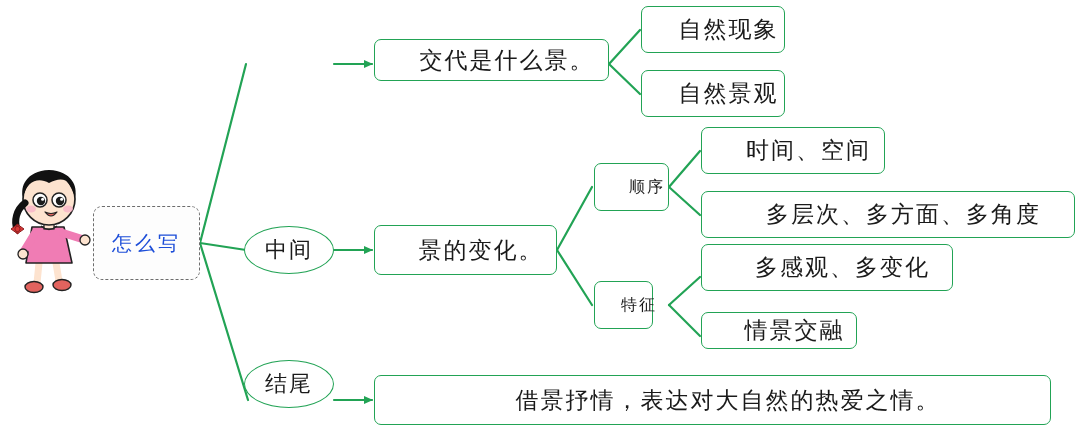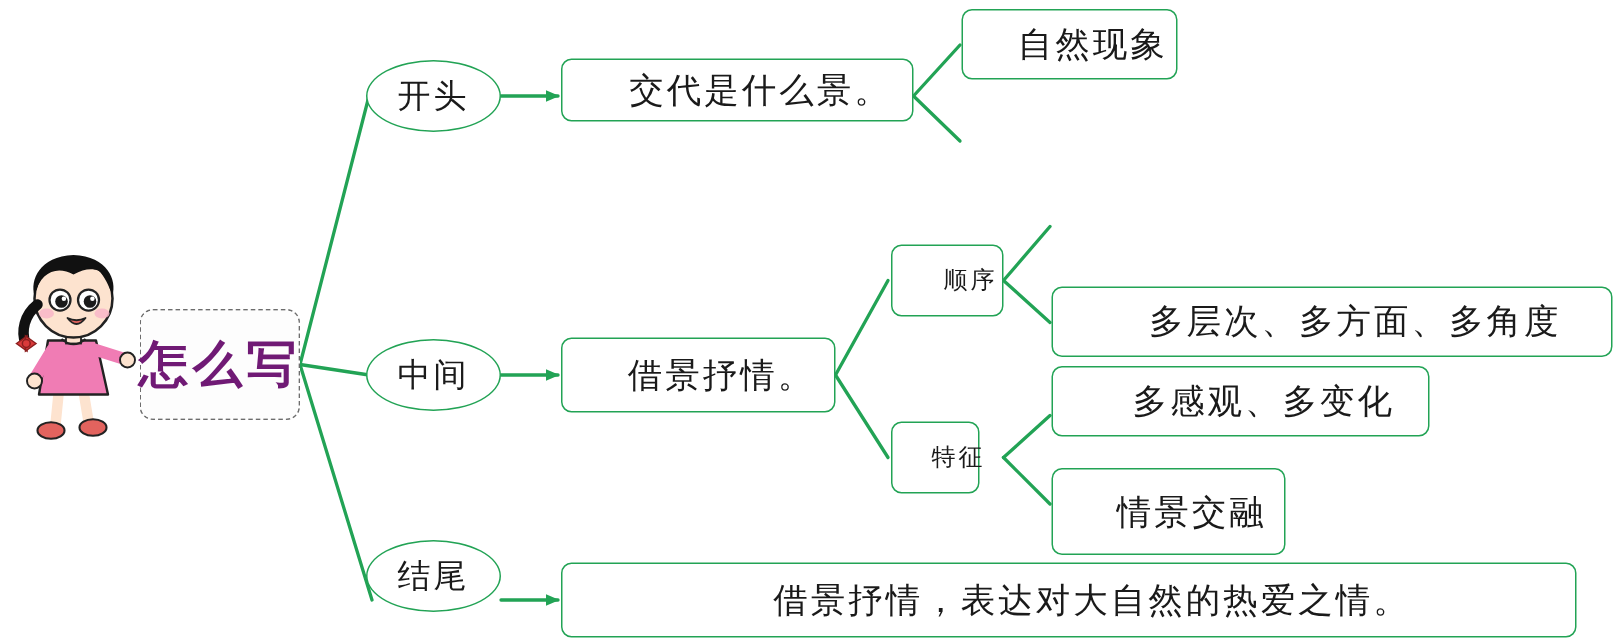--- a/index.html
+++ b/index.html
@@ -130,9 +130,6 @@
     <span>怎么写</span>
   </div>
 
-  <div class="node node-ellipse" style="left:244px;top:40px;width:90px;height:48px;">
-    <span>开头</span>
-  </div>
   <div class="node node-box" style="left:374px;top:39px;width:235px;height:42px;">
     <span>交代是什么景。</span>
   </div>

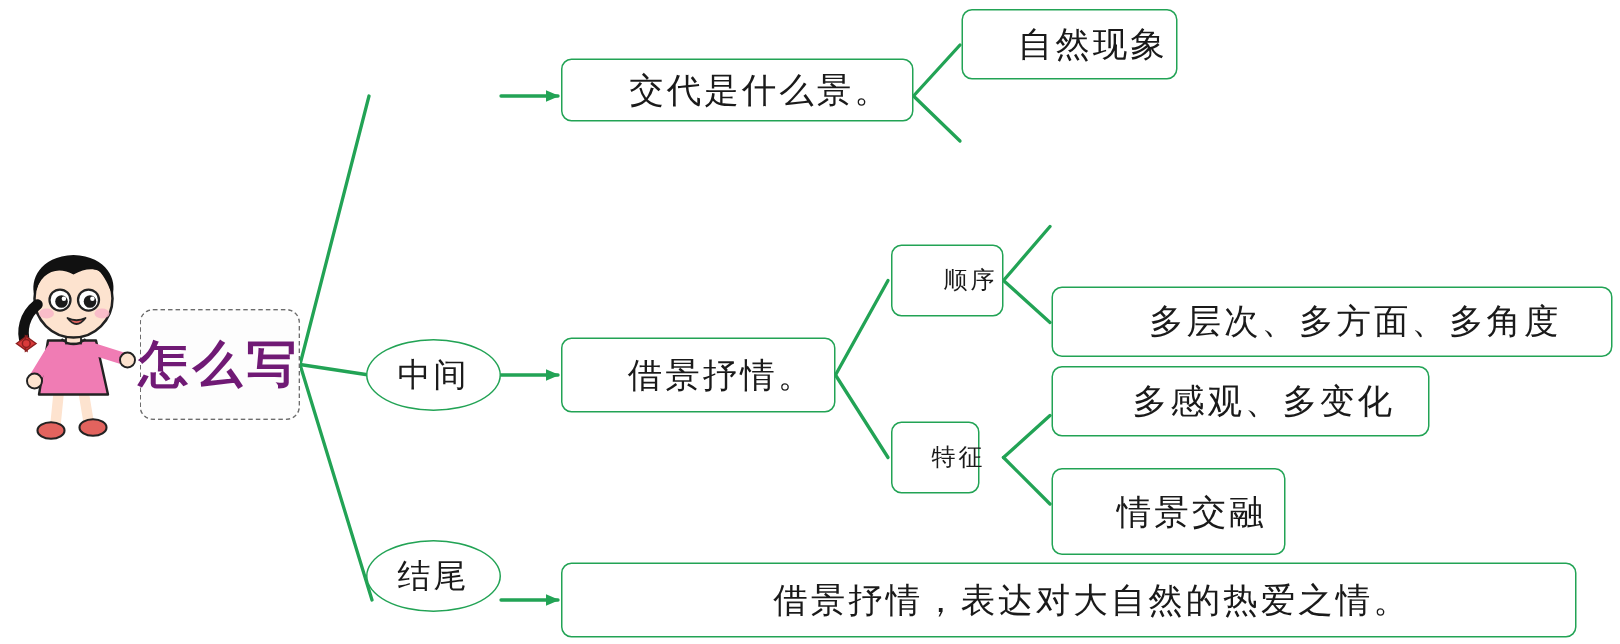--- a/index.html
+++ b/index.html
@@ -136,6 +136,9 @@
   <div class="node node-box" style="left:641px;top:6px;width:144px;height:47px;">
     <span>自然现象</span>
   </div>
+  <div class="node node-box" style="left:641px;top:70px;width:144px;height:47px;">
+    <span>自然景观</span>
+  </div>
 
   <div class="node node-ellipse" style="left:244px;top:226px;width:90px;height:48px;">
     <span>中间</span>

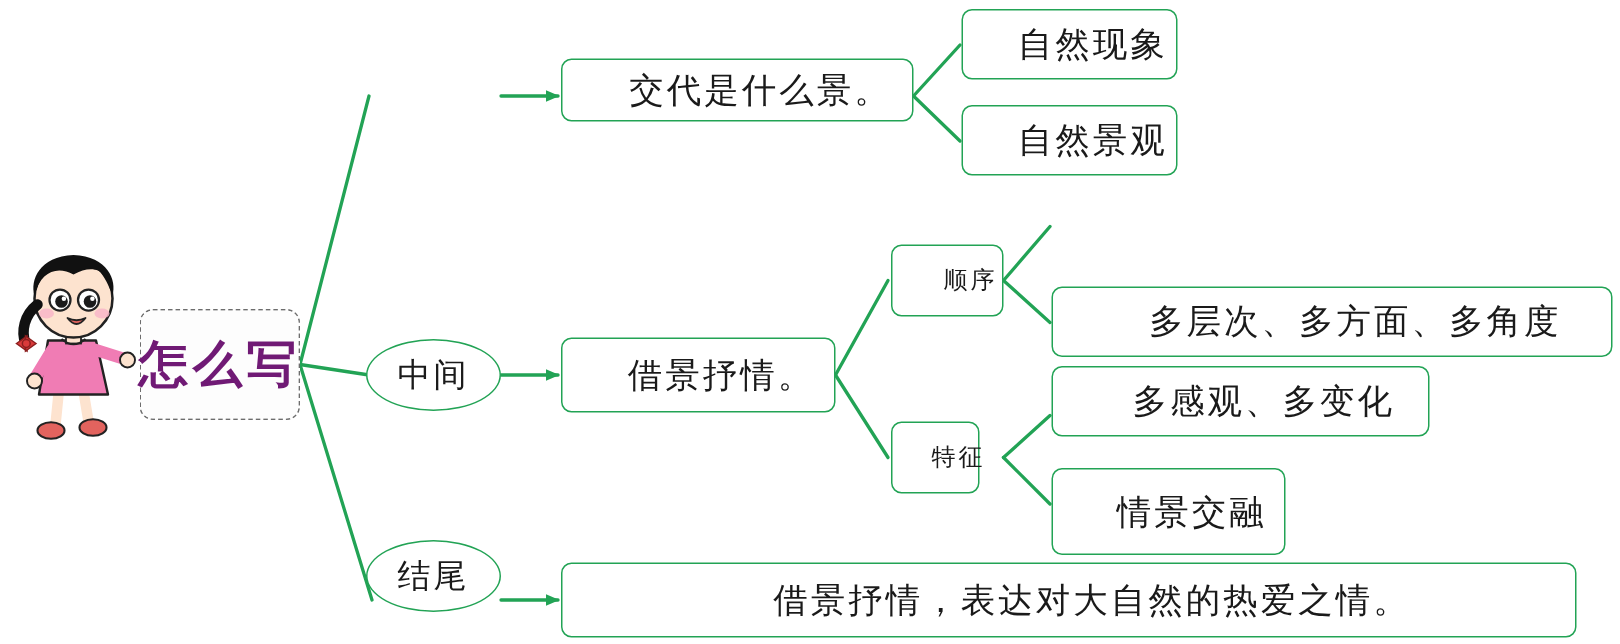--- a/index.html
+++ b/index.html
@@ -150,6 +150,9 @@
   <div class="node node-box small" style="left:594px;top:163px;width:75px;height:48px;">
     <span>顺序</span>
   </div>
+  <div class="node node-box" style="left:701px;top:127px;width:184px;height:47px;">
+    <span>时间、空间</span>
+  </div>
   <div class="node node-box" style="left:701px;top:191px;width:374px;height:47px;">
     <span>多层次、多方面、多角度</span>
   </div>

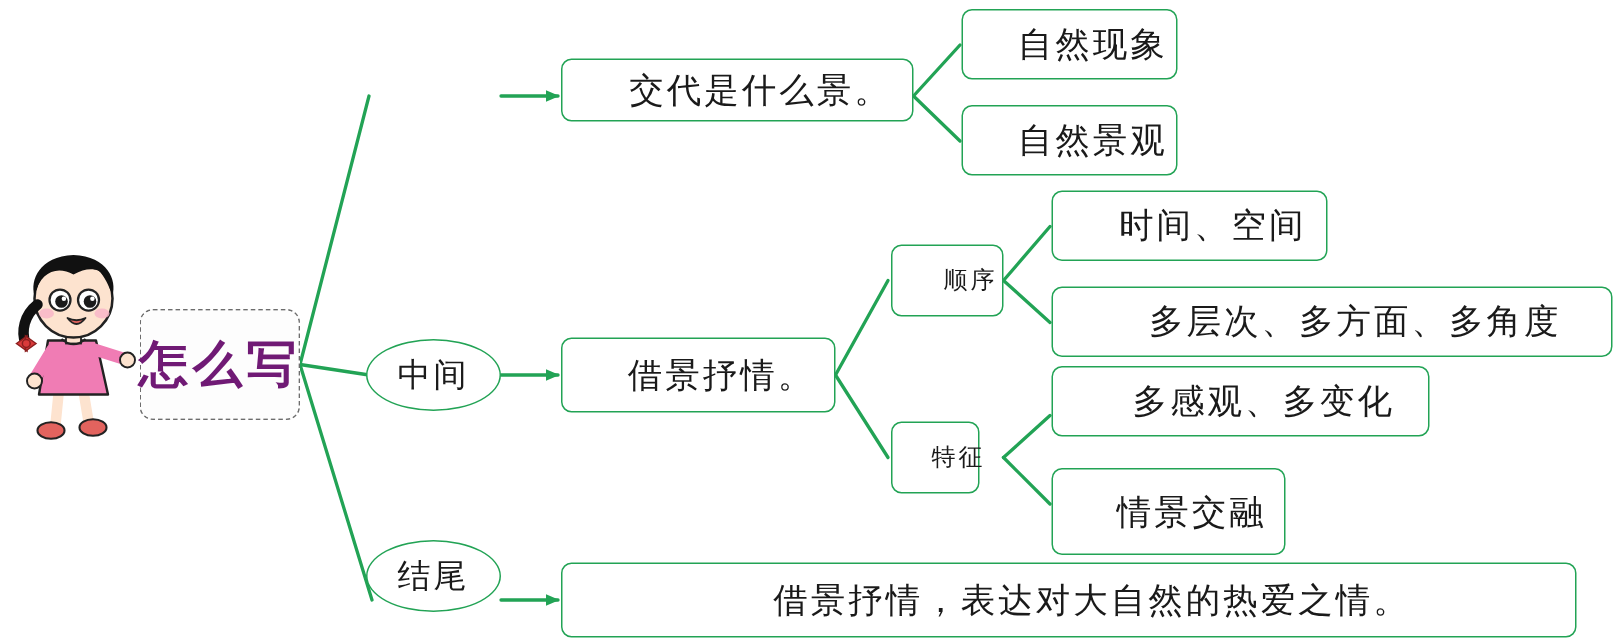--- a/index.html
+++ b/index.html
@@ -24,10 +24,10 @@
   .node-root{
     border:1.6px dashed #6d6d6d;
     border-radius:9px;
-    font-size:33px;
-    font-weight:700;
+    font-size:20px;
+    font-weight:400;
     letter-spacing:3px;
-    color:#701a75;
+    color:#1d4ed8;
     background:#fdfdfd;
   }
   .node-ellipse{

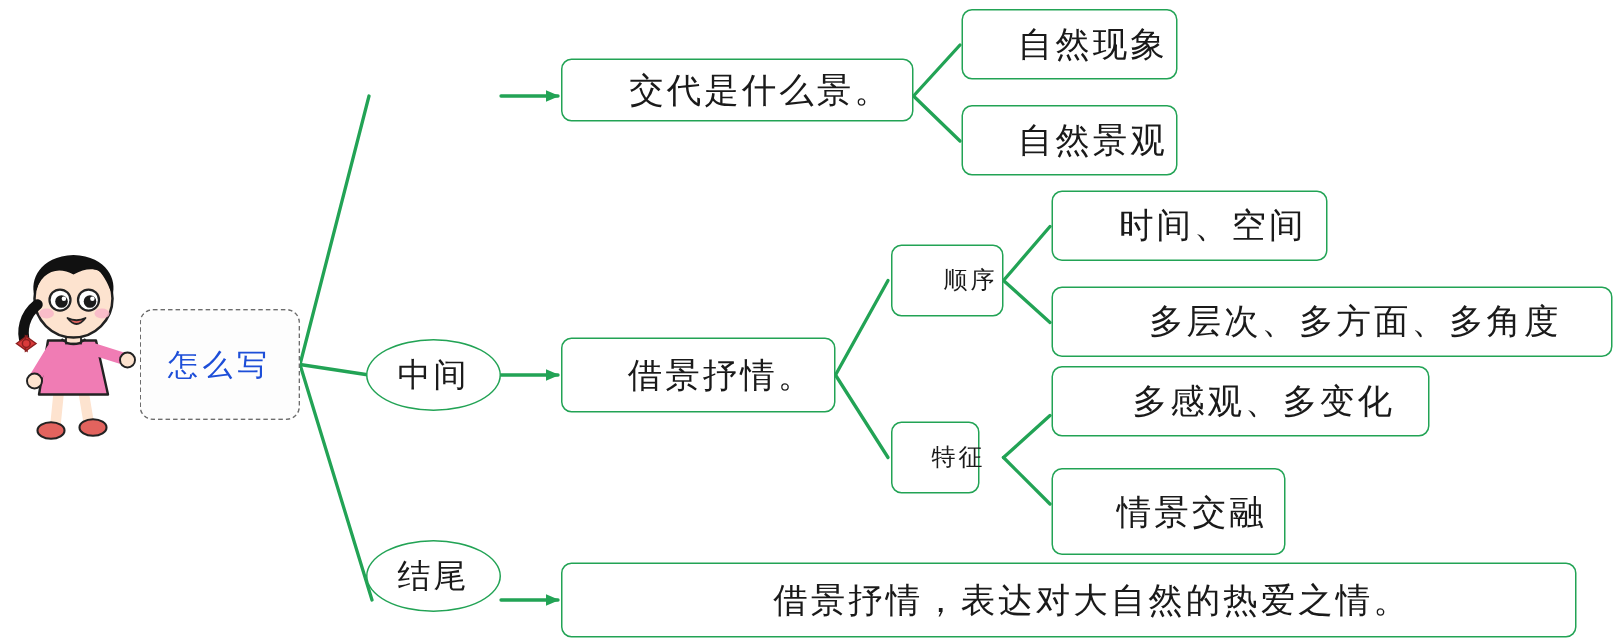--- a/index.html
+++ b/index.html
@@ -144,7 +144,7 @@
     <span>中间</span>
   </div>
   <div class="node node-box" style="left:374px;top:225px;width:183px;height:50px;">
-    <span>借景抒情。</span>
+    <span>景的变化。</span>
   </div>
 
   <div class="node node-box small" style="left:594px;top:163px;width:75px;height:48px;">

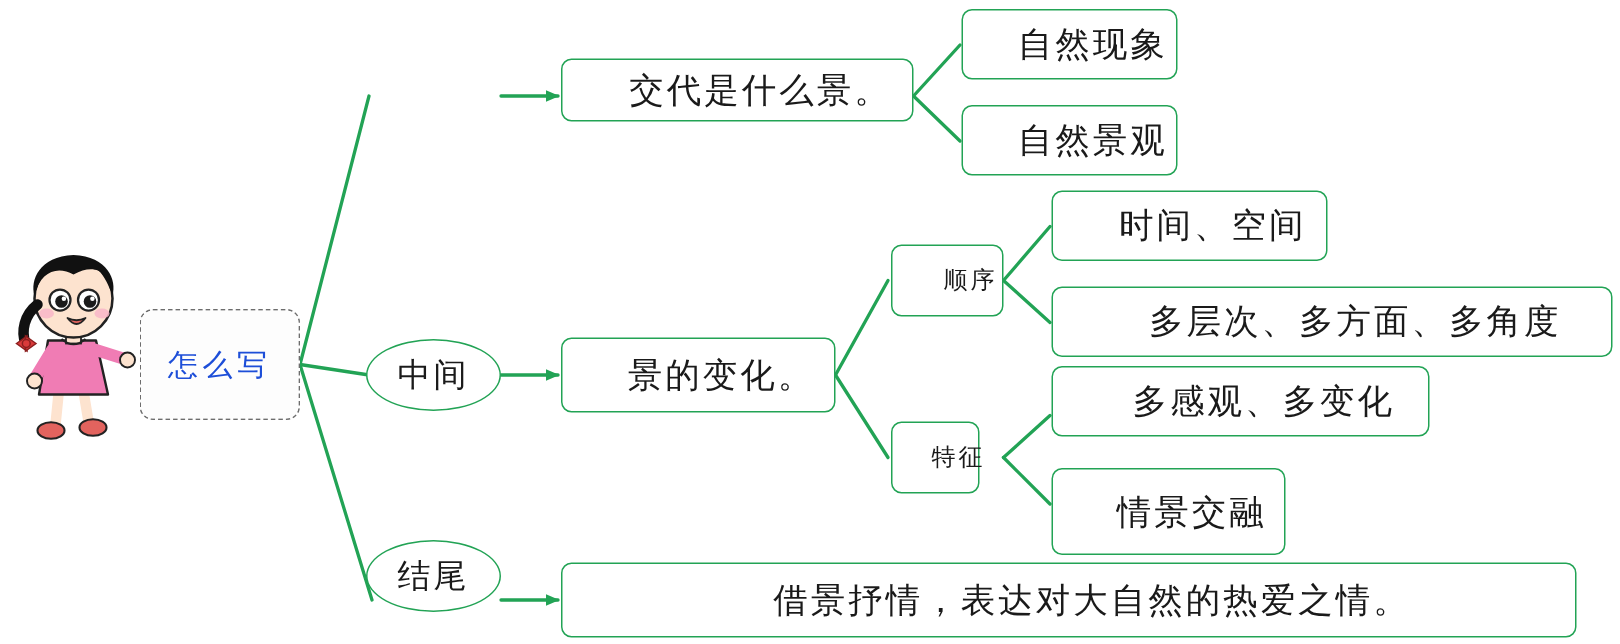--- a/index.html
+++ b/index.html
@@ -163,7 +163,7 @@
   <div class="node node-box" style="left:701px;top:244px;width:252px;height:47px;">
     <span>多感观、多变化</span>
   </div>
-  <div class="node node-box" style="left:701px;top:312px;width:156px;height:58px;text-align:right;">
+  <div class="node node-box" style="left:701px;top:312px;width:156px;height:37px;text-align:right;">
     <span>情景交融</span>
   </div>
 

